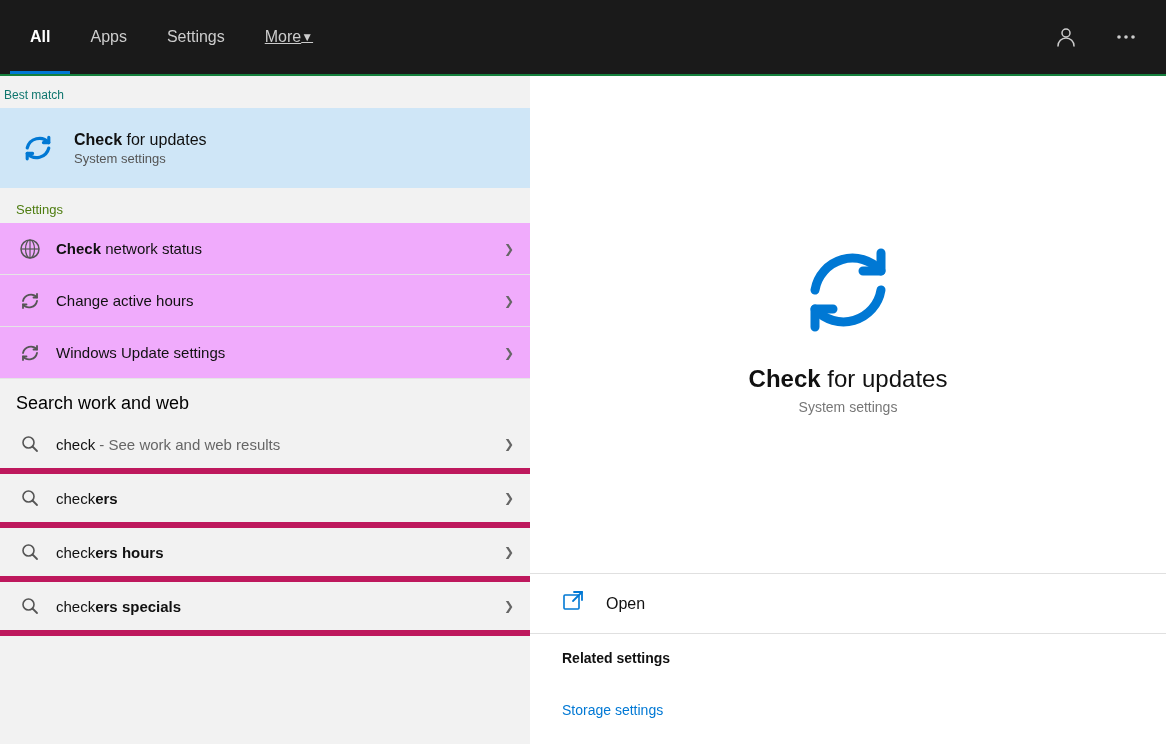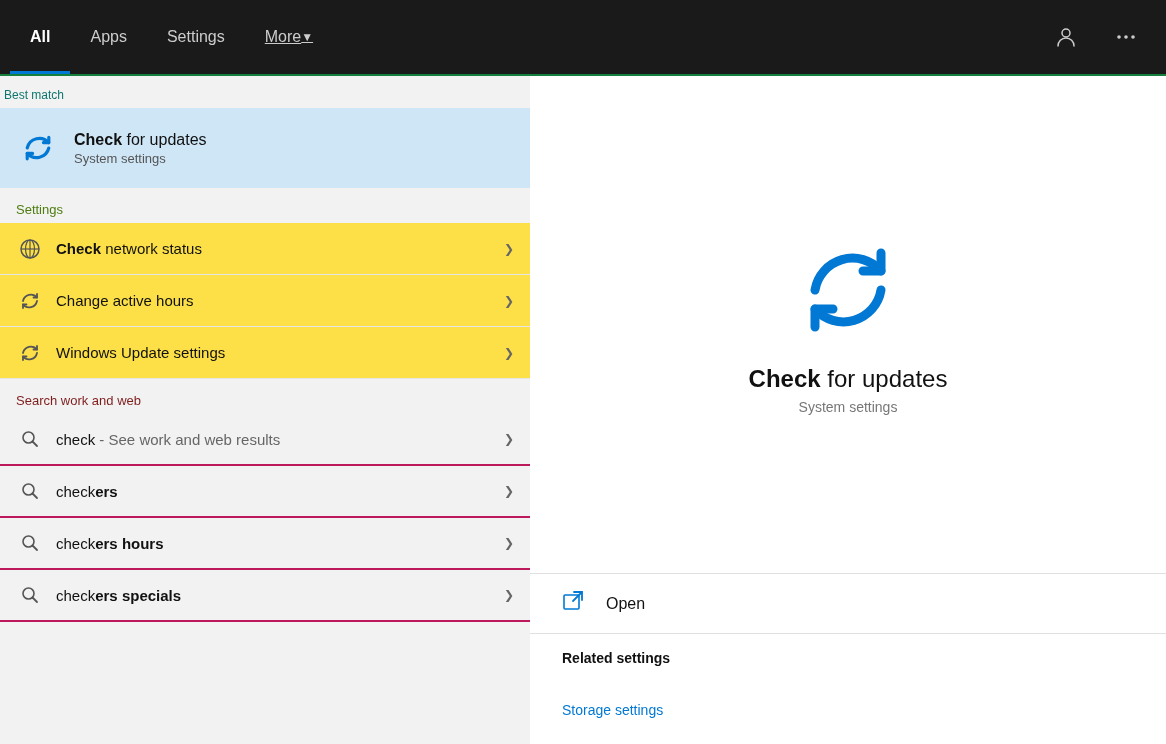--- a/index.html
+++ b/index.html
@@ -144,7 +144,7 @@
       align-items: center;
       padding: 10px 16px;
       cursor: pointer;
-      background: #fde047;
+      background: #f0abfc;
       min-height: 52px;
       border-bottom: 1px solid #e5e5e5;
     }

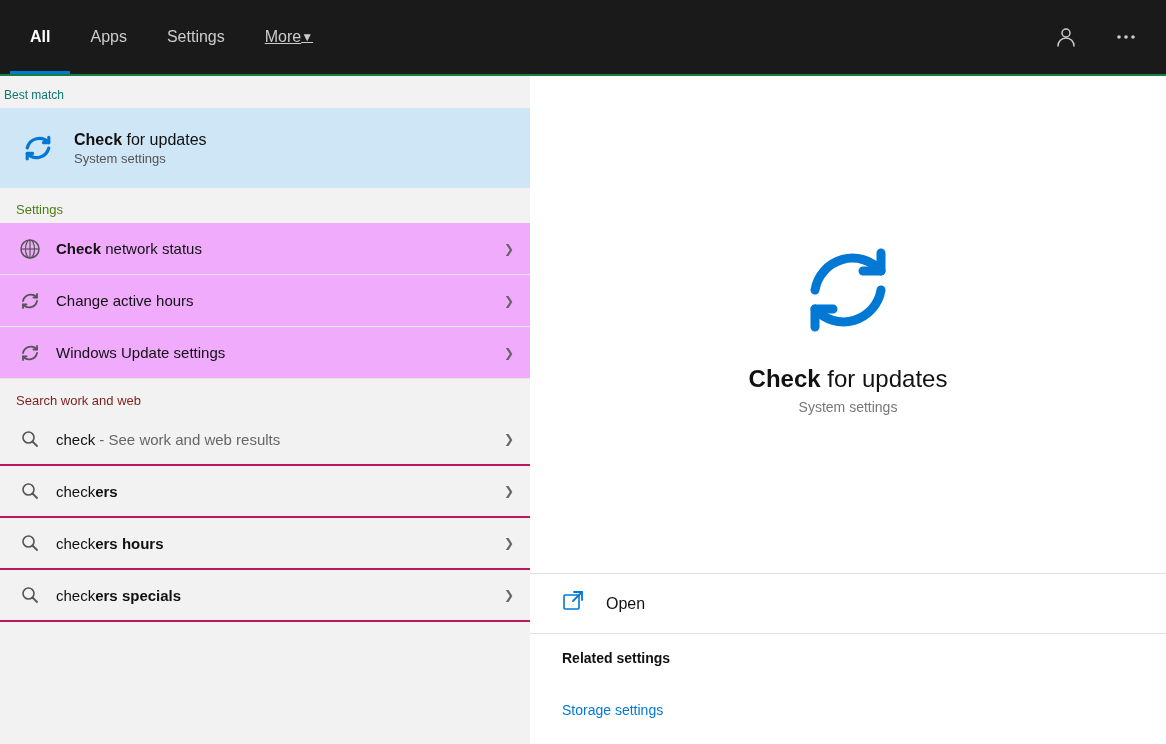--- a/index.html
+++ b/index.html
@@ -170,8 +170,8 @@
 
     
     .search-web-label {
-      font-size: 13px;
-      color: #7f1d1d;
+      font-size: 18px;
+      color: #000000;
       padding: 14px 16px 6px 16px;
       font-weight: 400;
     }

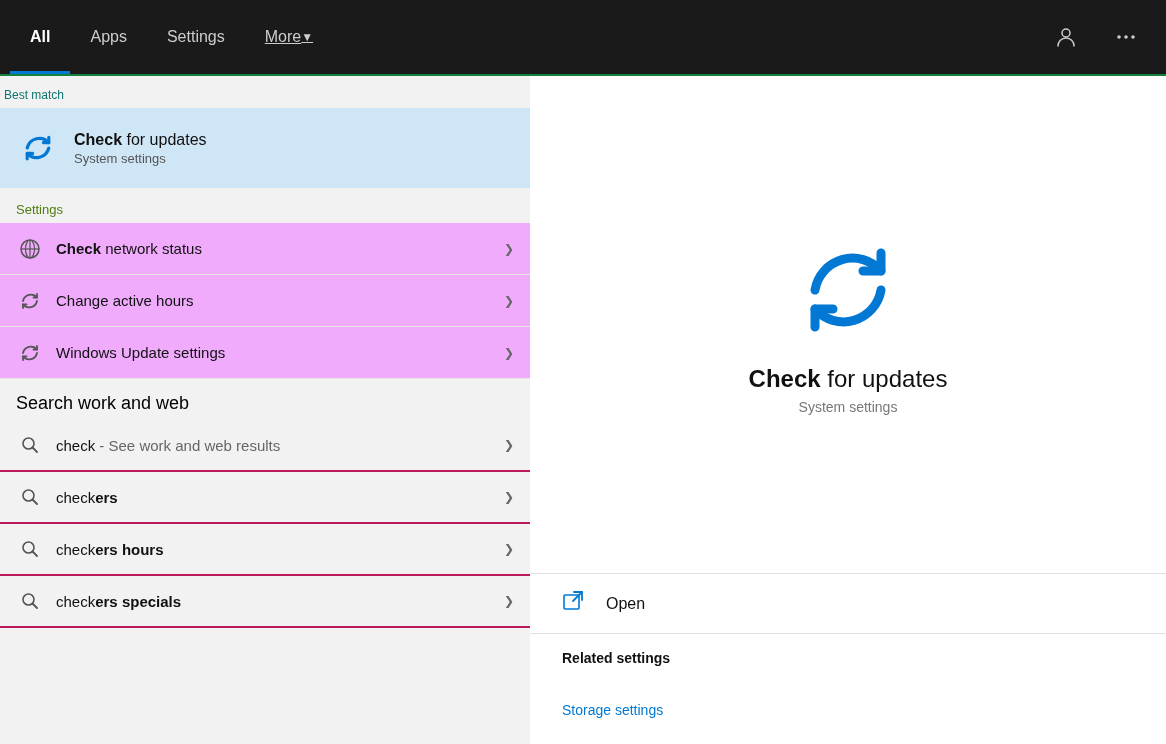--- a/index.html
+++ b/index.html
@@ -183,7 +183,7 @@
       cursor: pointer;
       background: #f2f2f2;
       min-height: 52px;
-      border-bottom: 2px solid #be185d;
+      border-bottom: 6px solid #be185d;
     }
     .web-item-icon {
       width: 28px;

